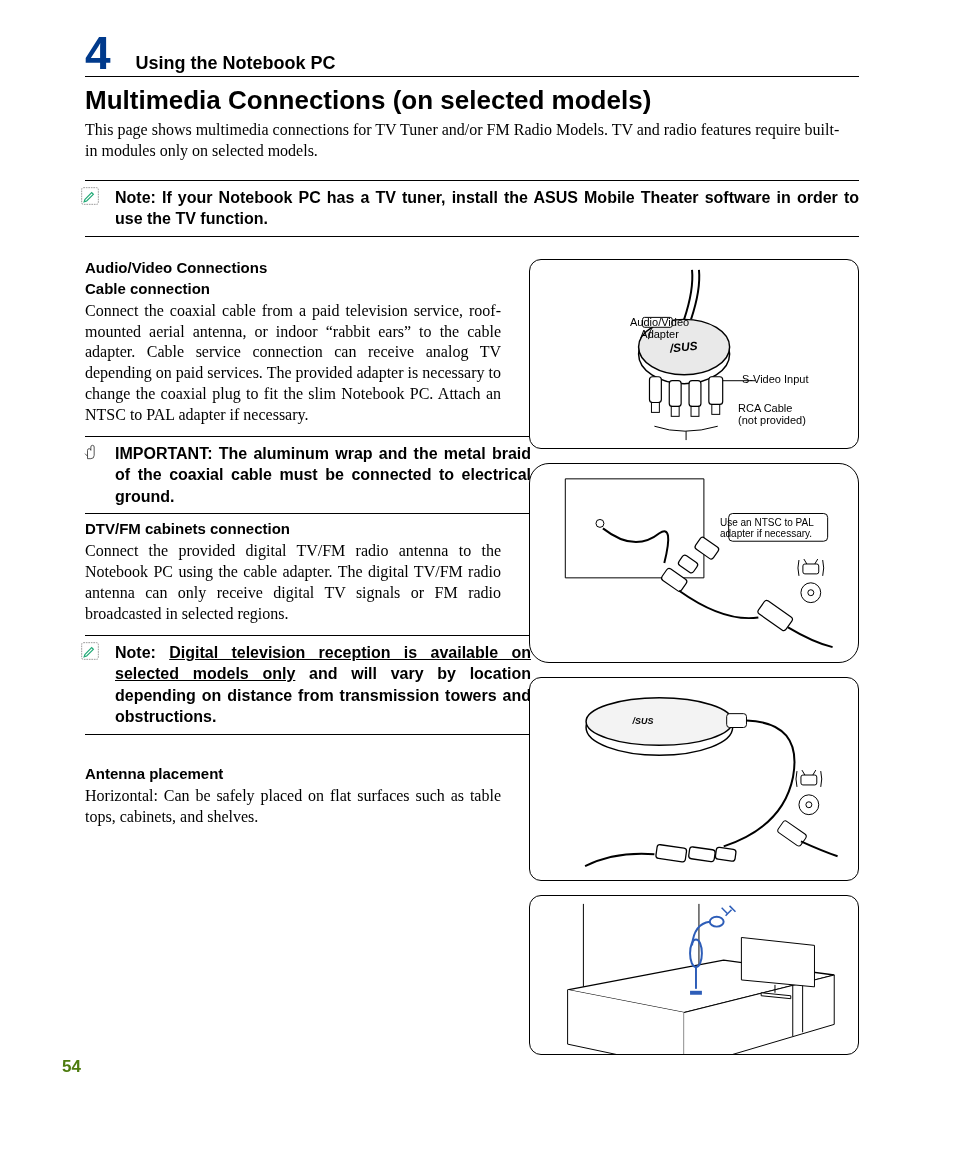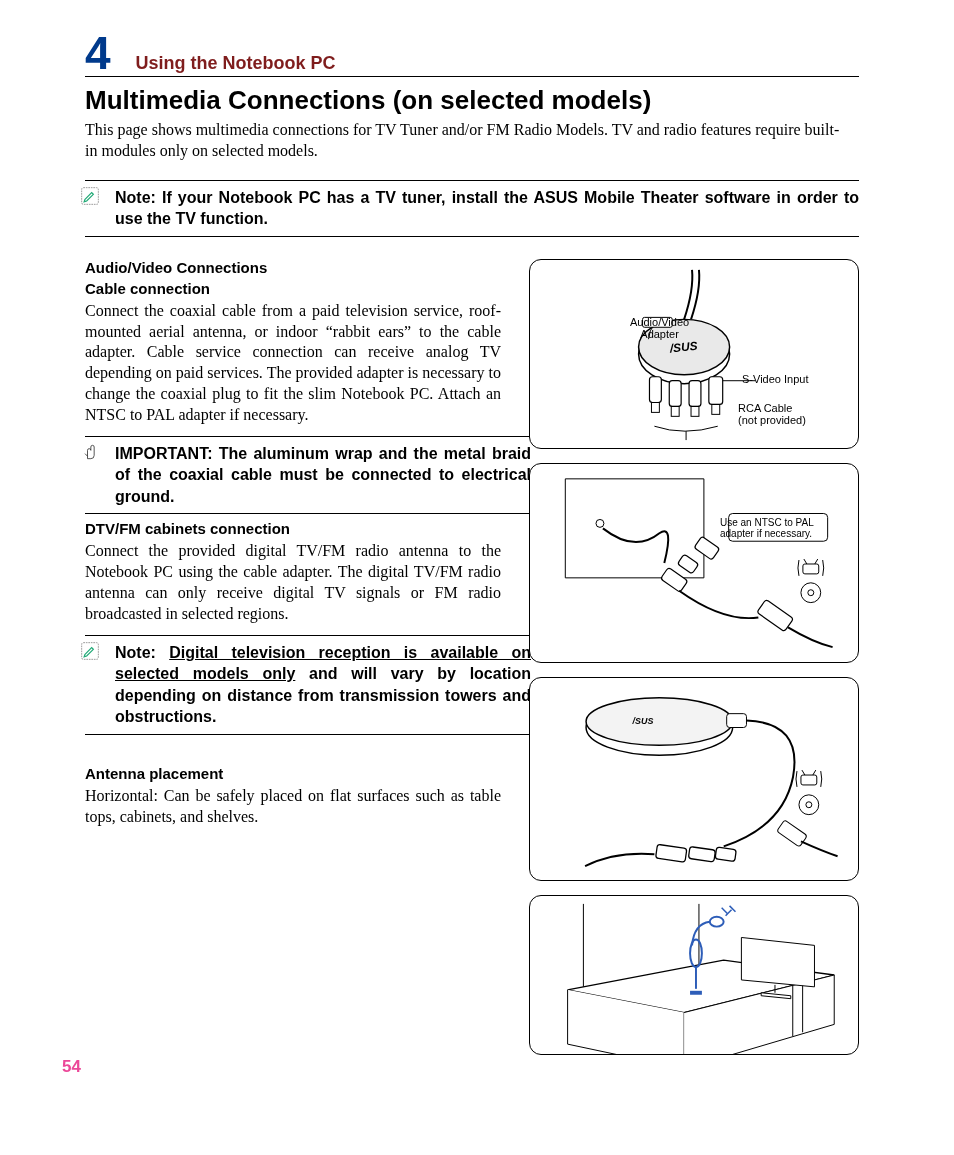--- a/index.html
+++ b/index.html
@@ -35,7 +35,7 @@
     font-family: Arial, Helvetica, sans-serif;
     font-weight: bold;
     font-size: 18px;
-    color: #7f1d1d;
+    color: #000000;
   }
   h1.main-heading {
     font-family: Arial, Helvetica, sans-serif;

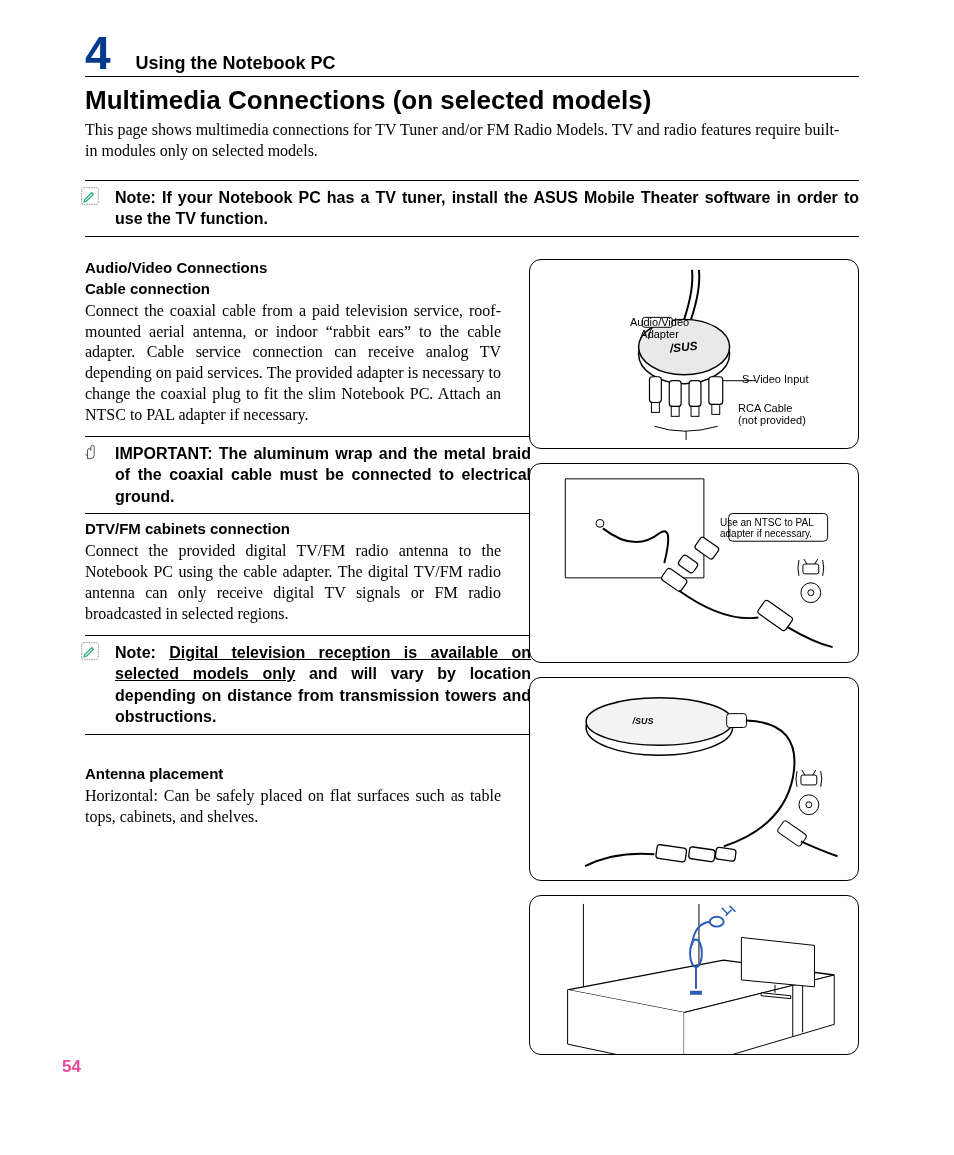--- a/index.html
+++ b/index.html
@@ -213,7 +213,7 @@
 (not provided)</div>
       </div>
 
-      <div class="illus-box" style="height:200px;">
+      <div class="illus-box" style="height:200px;border-radius:20px;">
         <svg viewBox="0 0 300 200" width="100%" height="100%">
           <path d="M20 15 L160 15 L160 115 L20 115 Z" fill="none" stroke="#000" stroke-width="1"></path>
           <circle cx="55" cy="60" r="4" fill="none" stroke="#000"></circle>

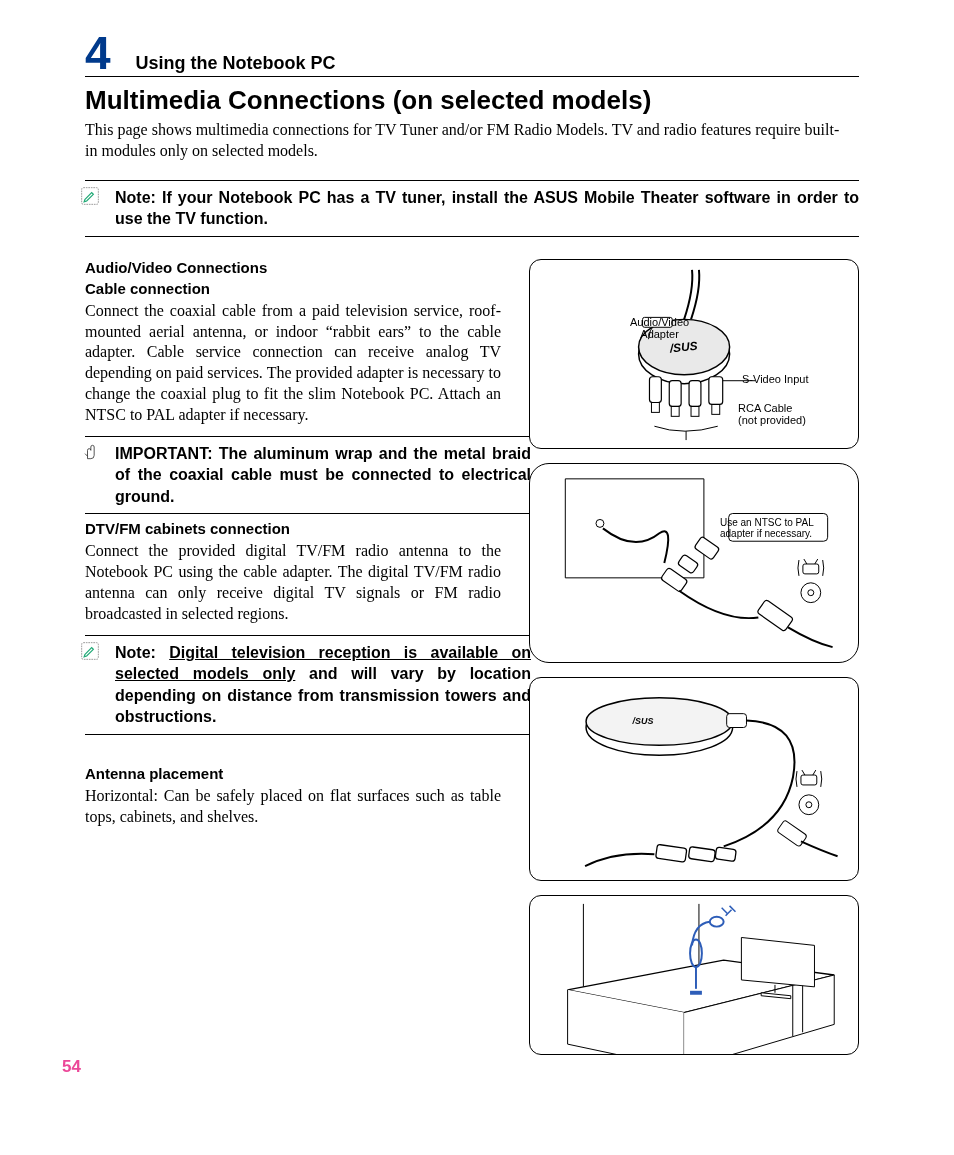--- a/index.html
+++ b/index.html
@@ -110,7 +110,7 @@
     font-family: Arial, Helvetica, sans-serif;
     font-weight: bold;
     font-size: 17px;
-    color: #ec4899;
+    color: #4d7c0f;
   }
 
   

